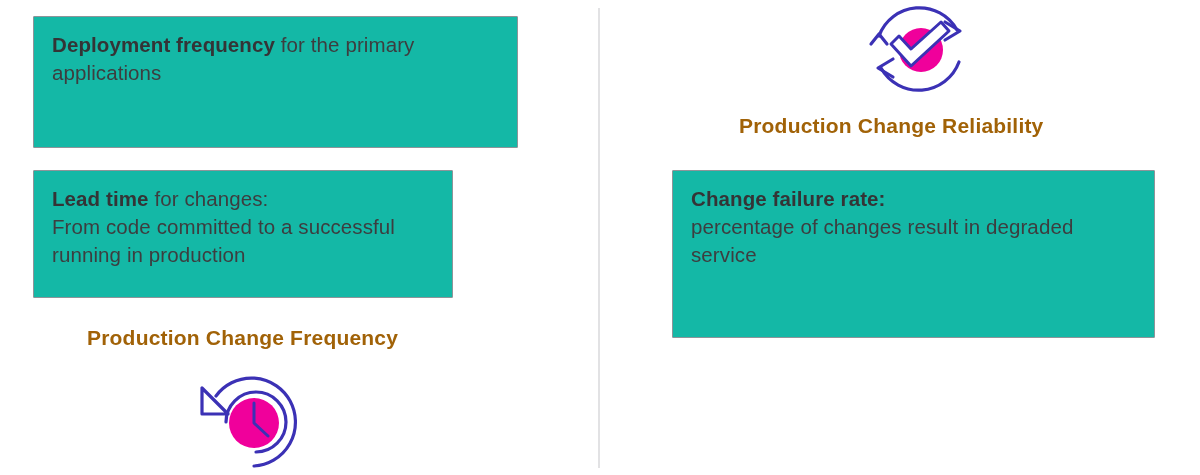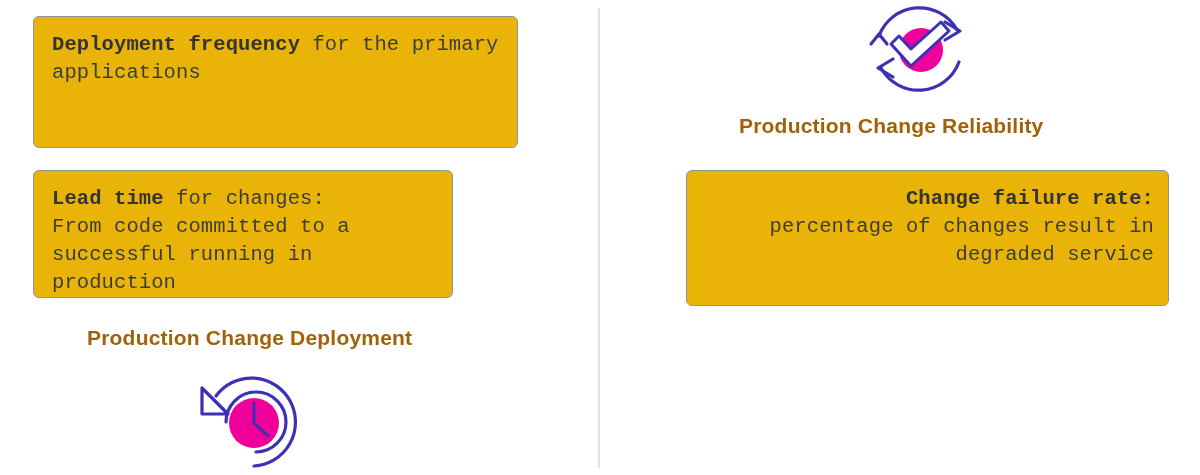--- a/index.html
+++ b/index.html
@@ -35,10 +35,9 @@
   .card {
     position: absolute;
     box-sizing: border-box;
-    background: #eab308;
+    background: #14b8a6;
     border: 1px solid #8e9499;
-    border-radius: 6px;
-    font-family: Liberation Mono, monospace;
+    border-radius: 1px;
   }
   .card-text {
     position: absolute;

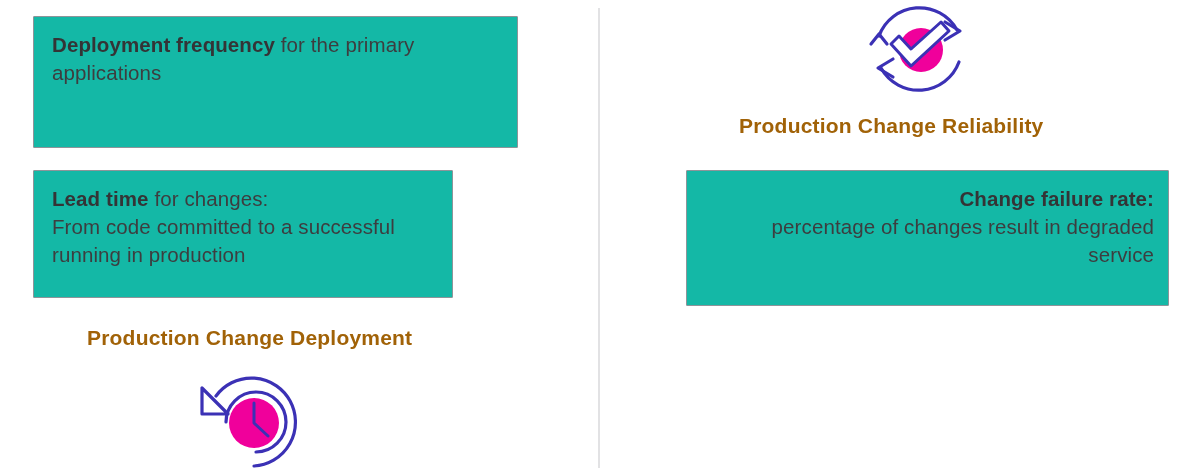--- a/index.html
+++ b/index.html
@@ -66,8 +66,8 @@
 
   
   #card-change-failure-rate {
-    left: 686px; top: 170px;
-    width: 483px; height: 136px; text-align: right;
+    left: 672px; top: 170px;
+    width: 483px; height: 168px;
   }
   #card-time-to-restore {
     left: 686px; top: 317px;

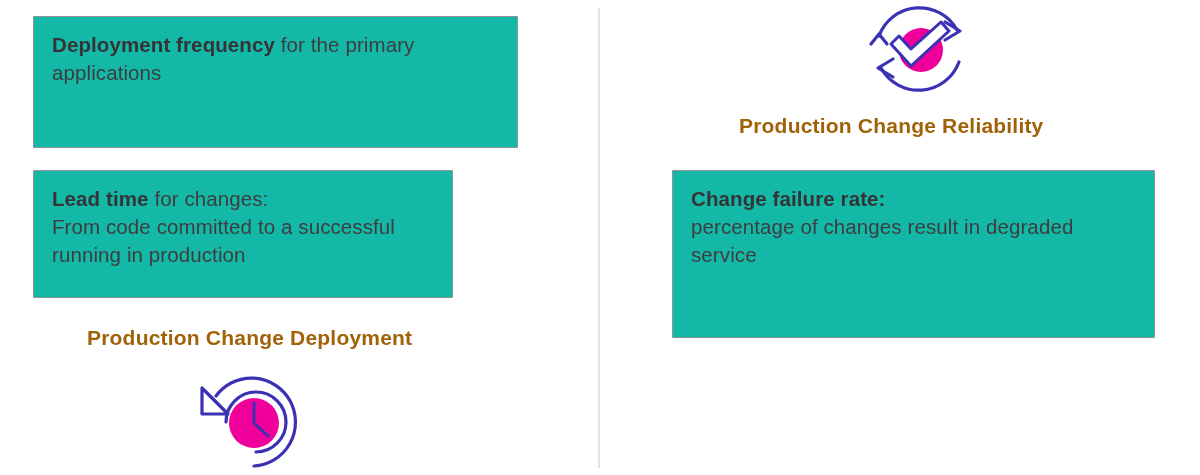--- a/index.html
+++ b/index.html
@@ -133,7 +133,7 @@
     </div>
   </div>
 
-  <div class="section-title" id="title-production-change-frequency">Production Change Deployment</div>
+  <div class="section-title" id="title-production-change-frequency">Production Change Frequency</div>
 
   <div class="icon-wrap" id="icon-clock-restore">
     <svg viewBox="0 0 128 108" xmlns="http://www.w3.org/2000/svg">

